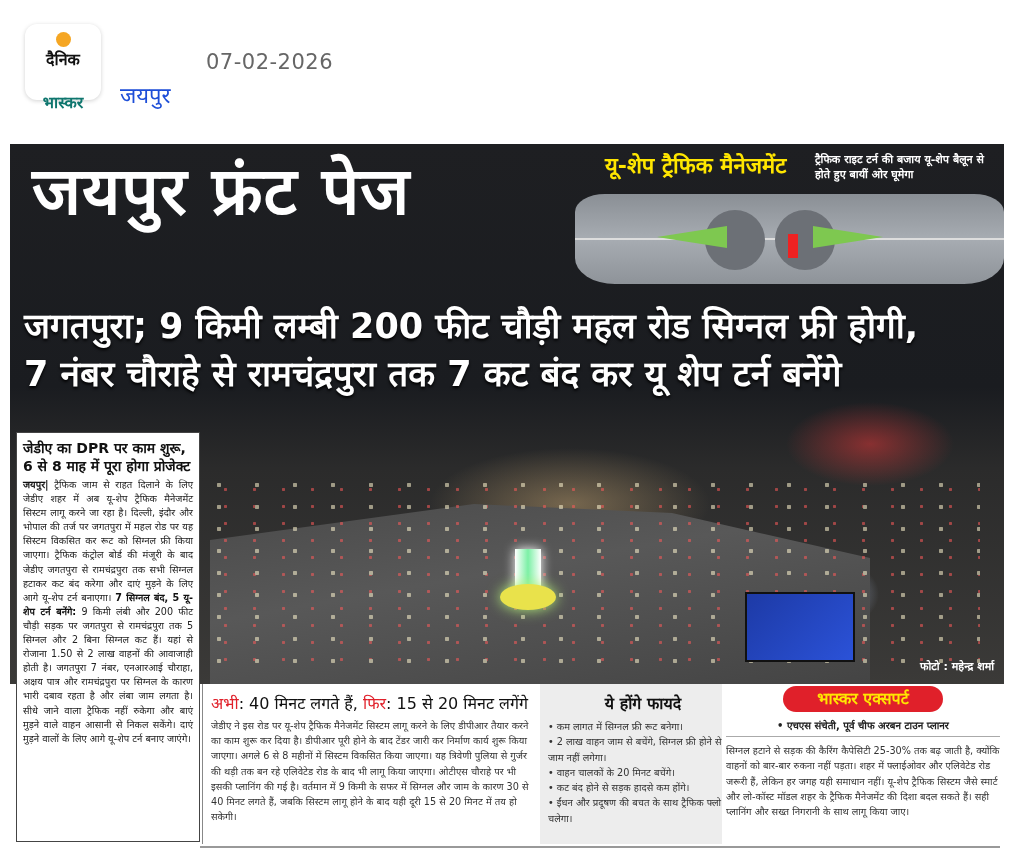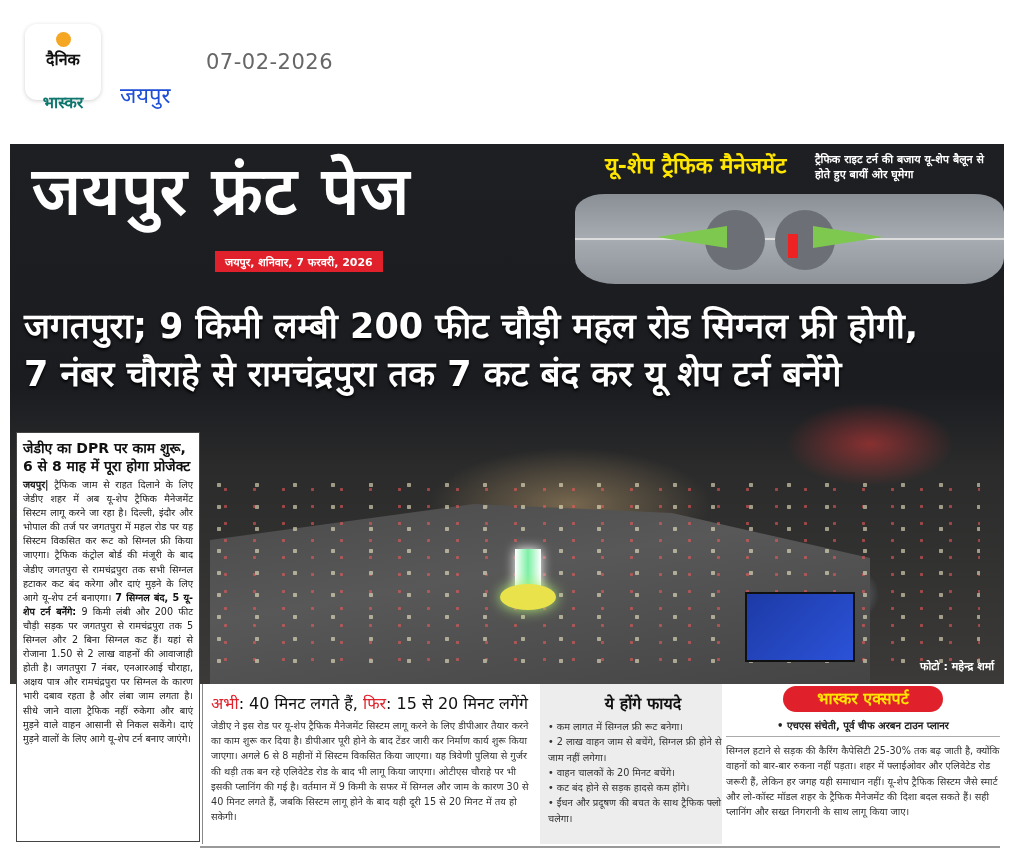--- a/index.html
+++ b/index.html
@@ -94,7 +94,6 @@
     <div class="billboard"></div>
 
     <div class="mast">जयपुर फ्रंट पेज</div>
-    <div class="dateline">जयपुर, शनिवार, 7 फरवरी, 2026</div>
 
     <div class="inset">
       <div class="inset-title">यू-शेप ट्रैफिक मैनेजमेंट</div>

